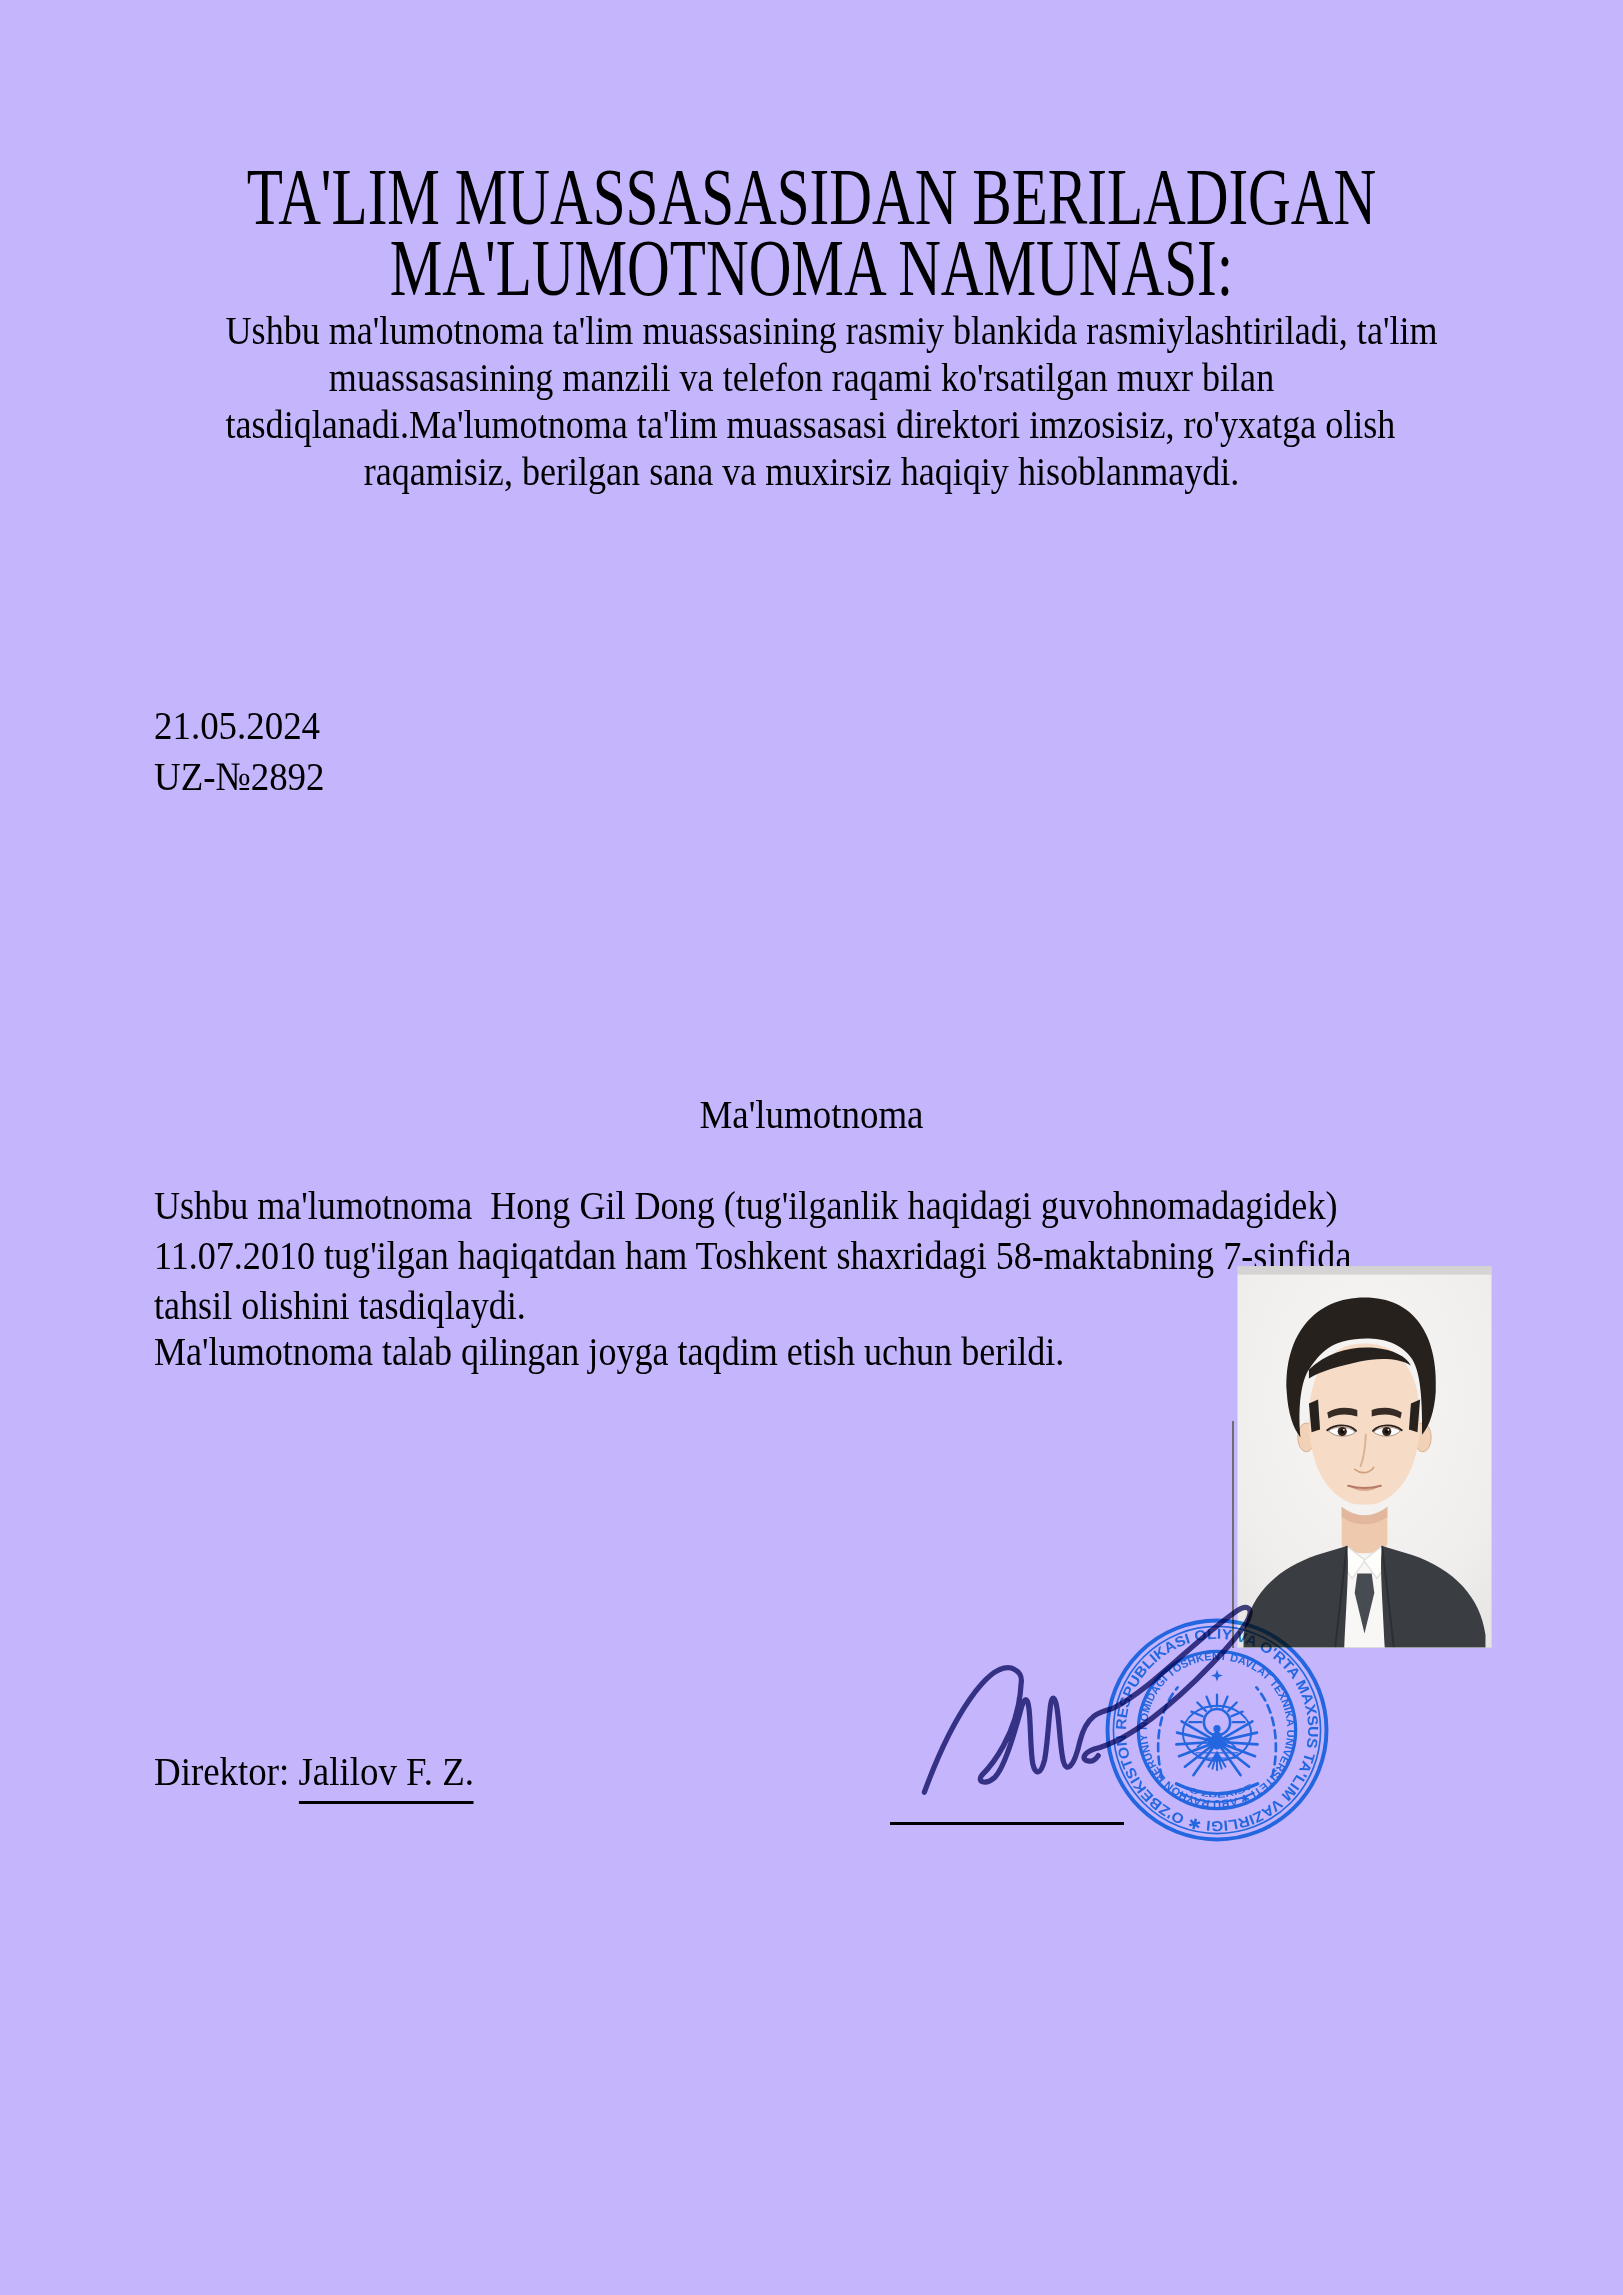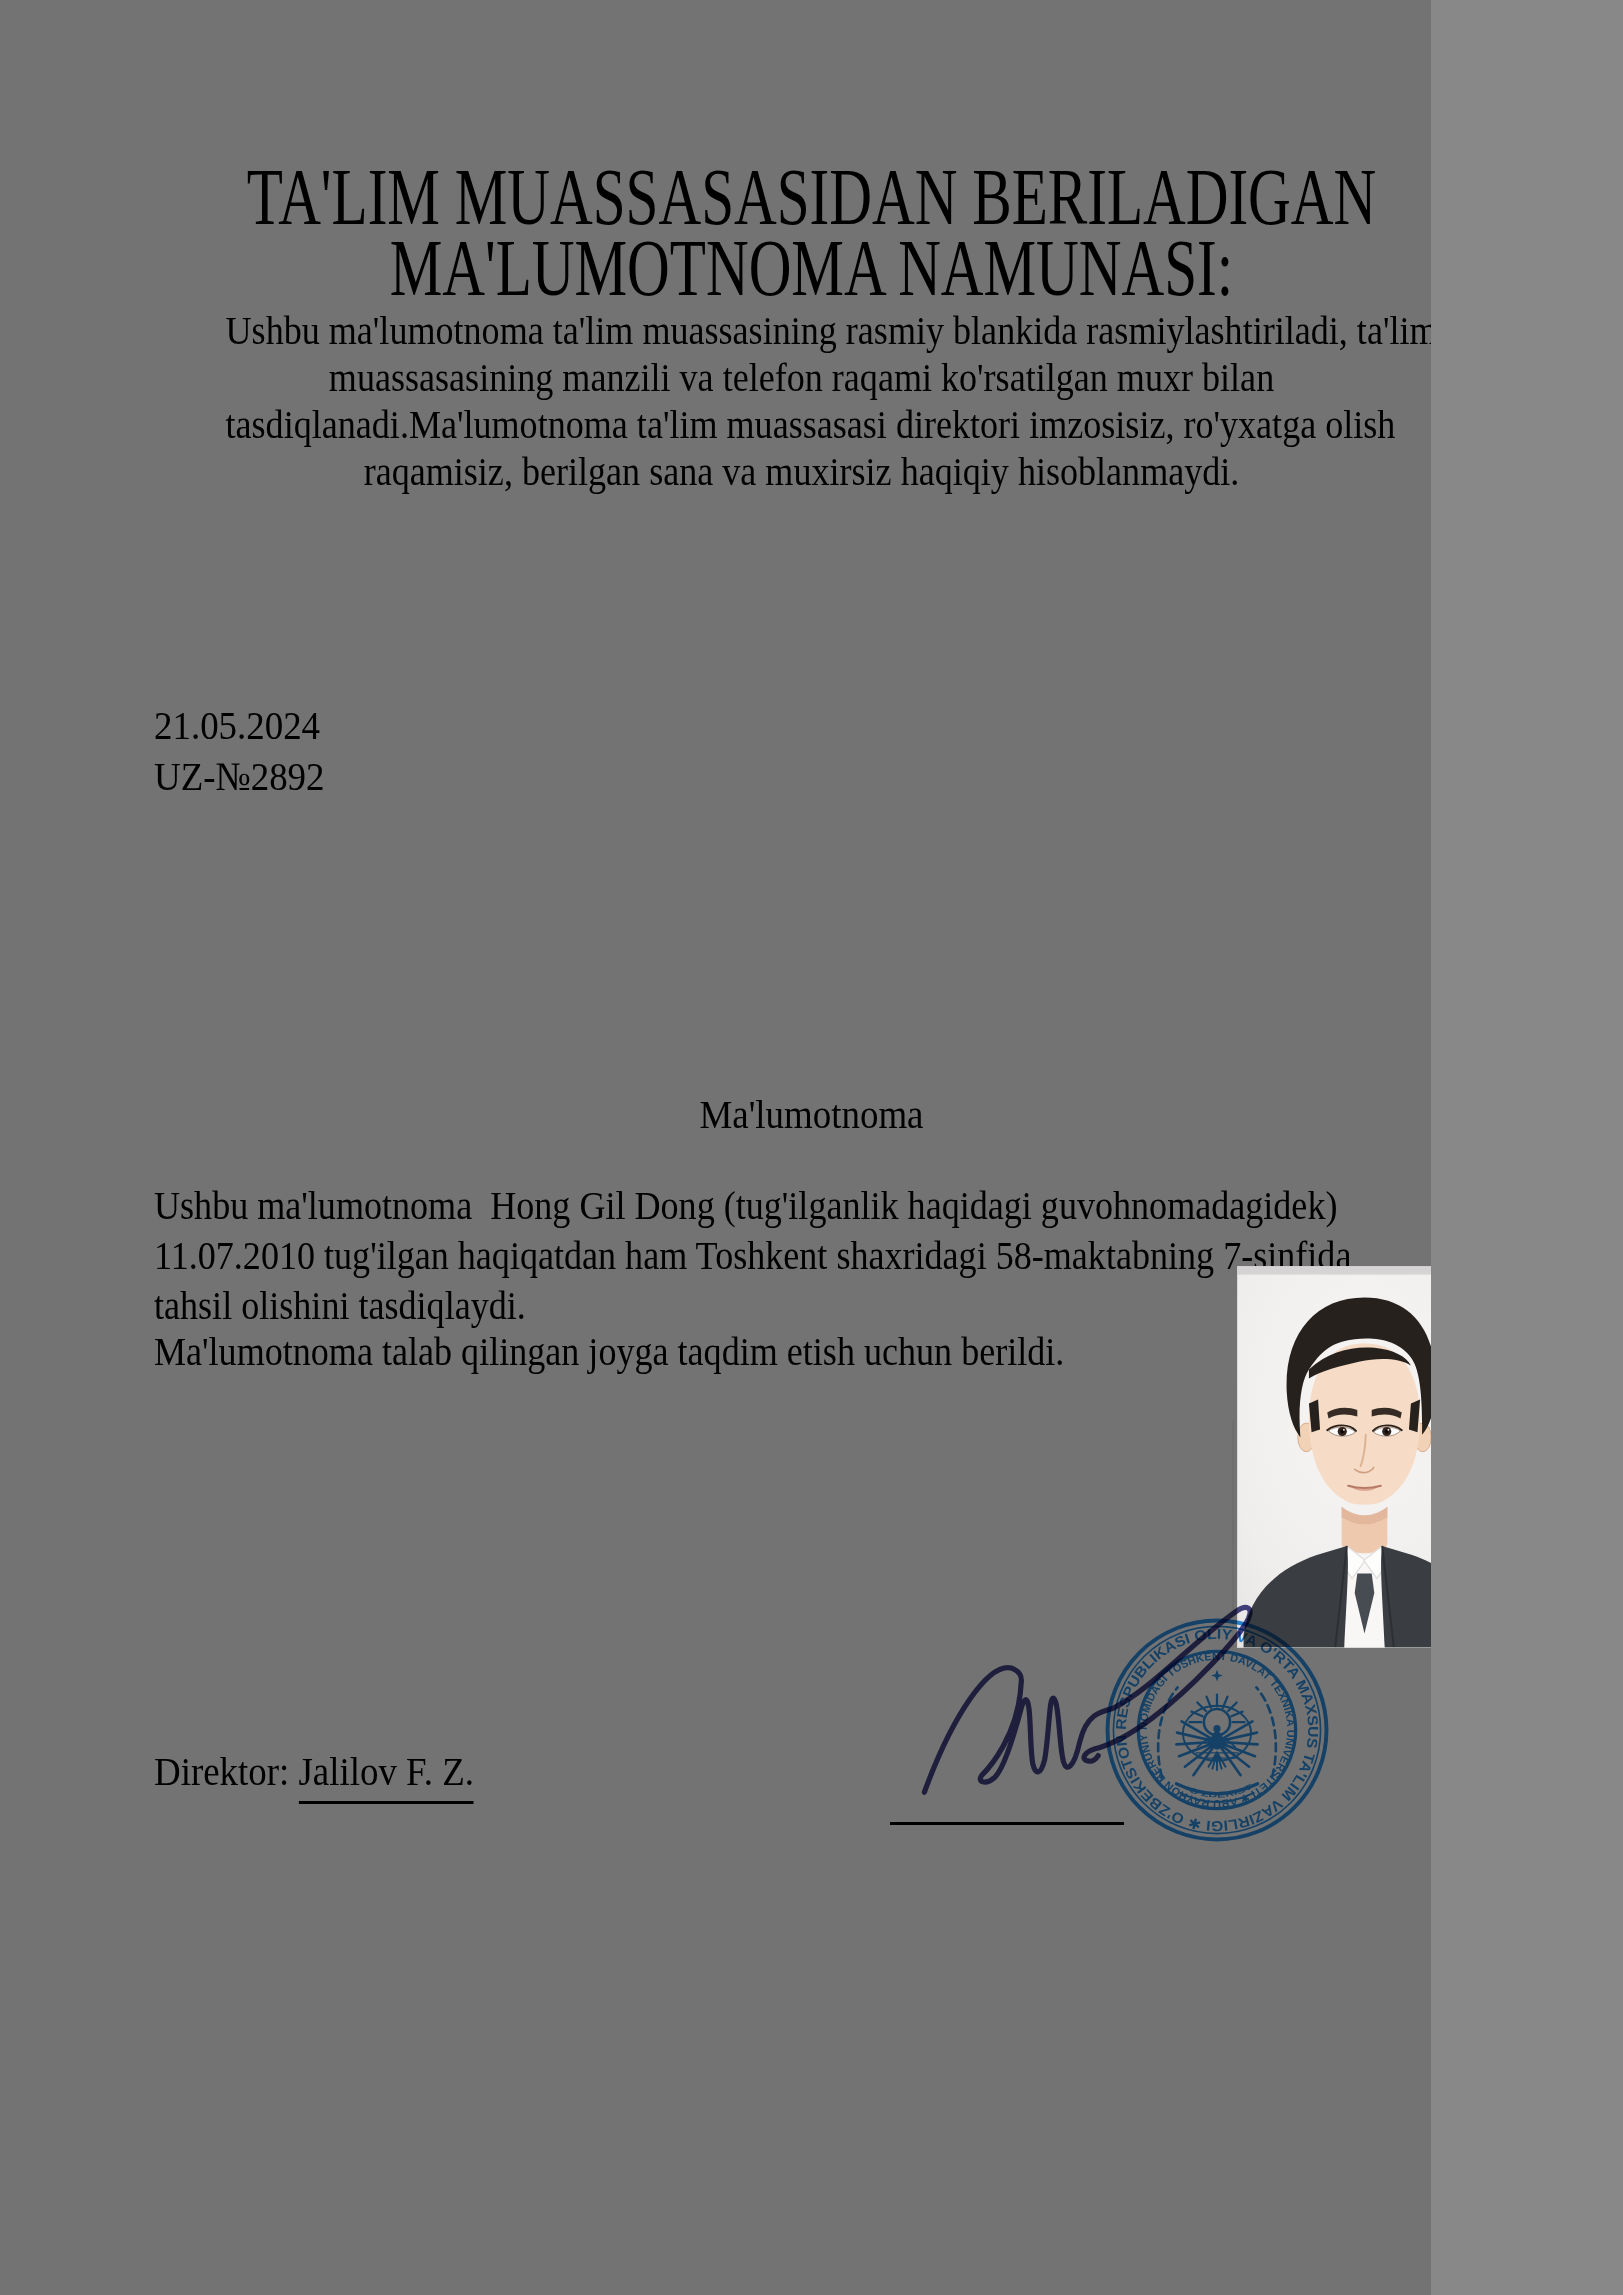--- a/index.html
+++ b/index.html
@@ -5,8 +5,8 @@
   html,body{margin:0;padding:0;background:#888;}
   #page{
     position:relative;
-    width:1431px;height:2295px;
-    background:#737373;
+    width:1623px;height:2295px;
+    background:#c4b5fd;
     overflow:hidden;
     font-family:"Liberation Serif","DejaVu Serif",serif;
     color:#000;

